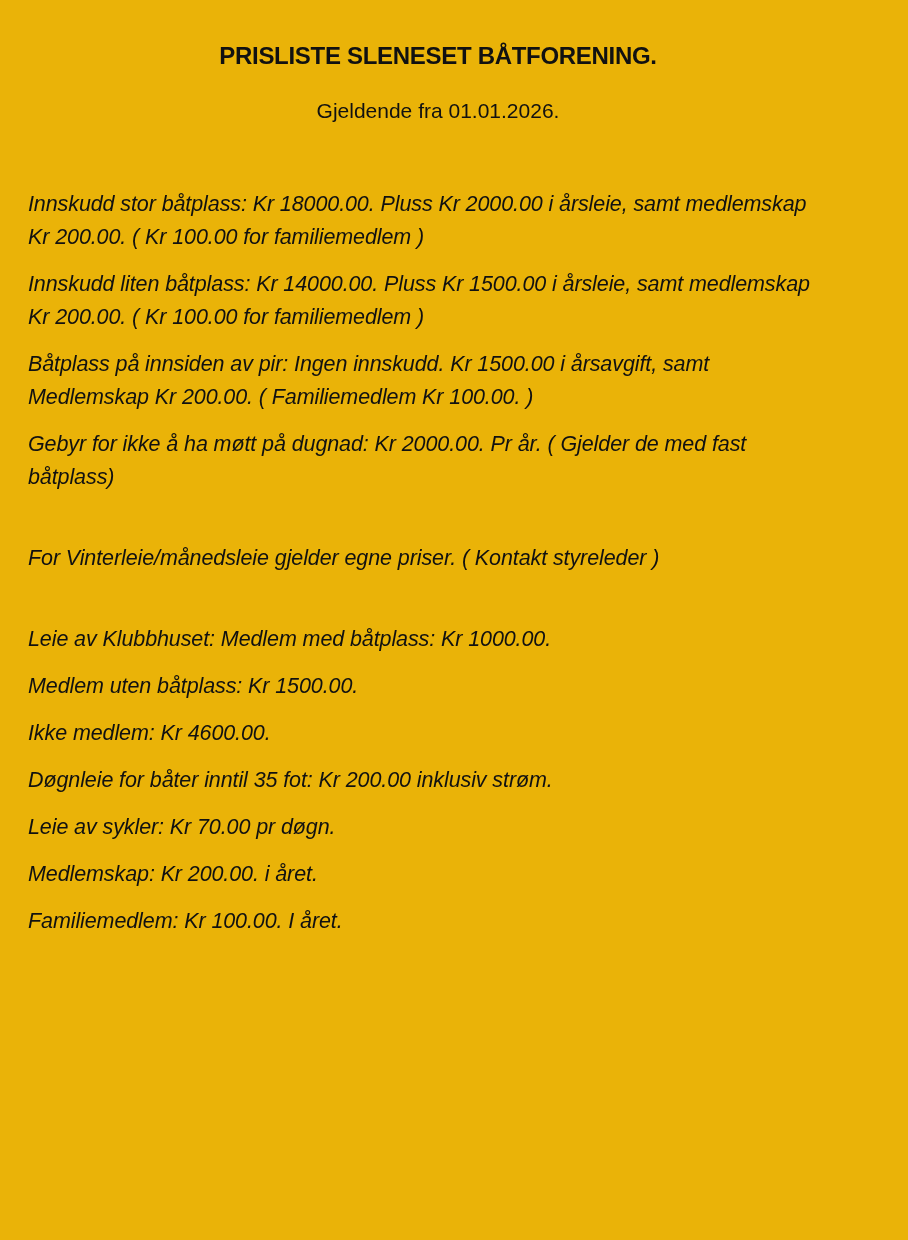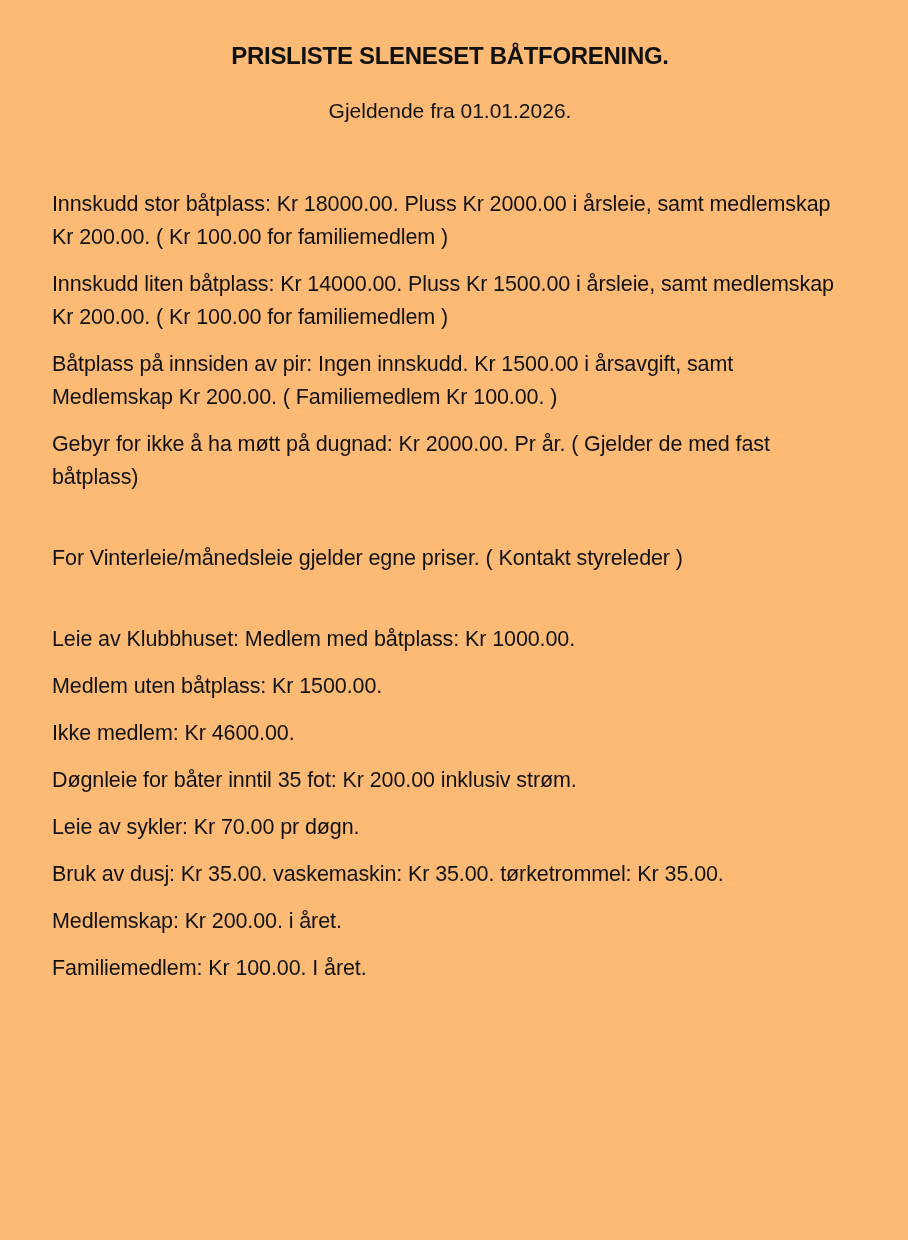--- a/index.html
+++ b/index.html
@@ -18,8 +18,8 @@
     .page {
       width: 908px;
       height: 1240px;
-      background: #fdba74;
-      padding: 40px 60px 0 52px;
+      background: #eab308;
+      padding: 40px 60px 0 28px;
     }
     .title {
       margin: 0;

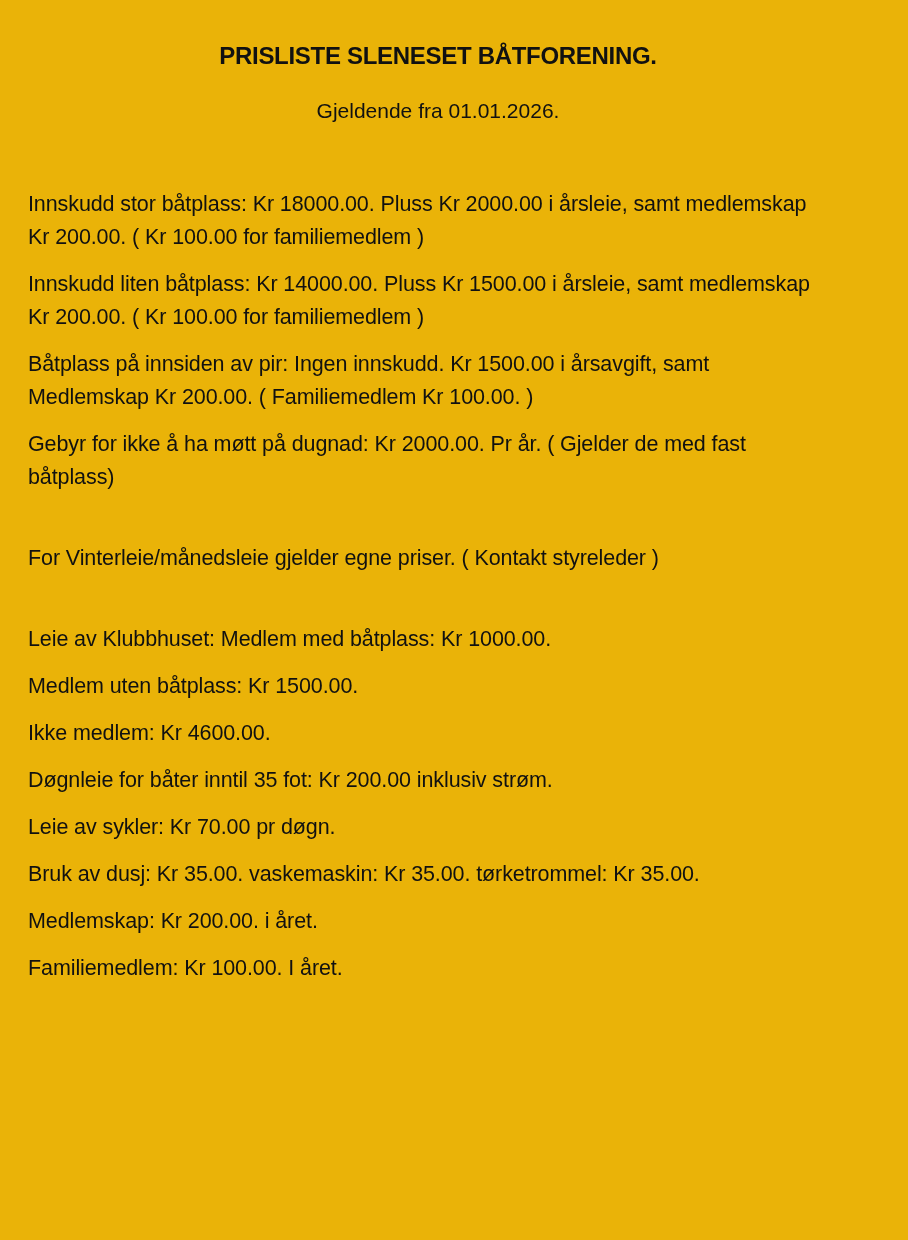--- a/index.html
+++ b/index.html
@@ -40,6 +40,7 @@
     .body-block {
       margin-top: 62px;
       max-width: 788px;
+      font-style: italic;
     }
     .para {
       margin: 0 0 14px 0;

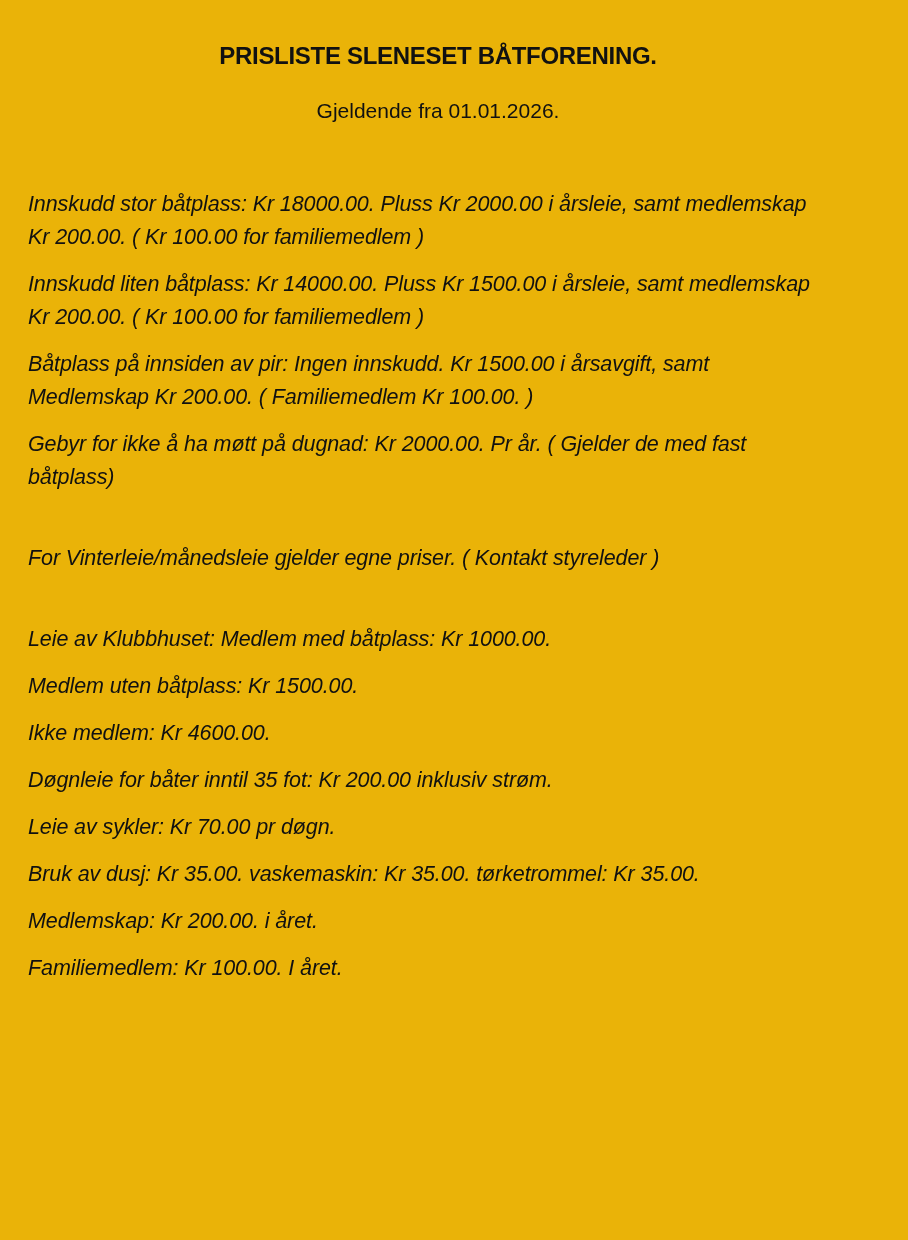--- a/index.html
+++ b/index.html
@@ -73,7 +73,6 @@
     <p class="para">Ikke medlem: Kr 4600.00.</p>
     <p class="para">Døgnleie for båter inntil 35 fot: Kr 200.00 inklusiv strøm.</p>
     <p class="para">Leie av sykler: Kr 70.00 pr døgn.</p>
-    <p class="para">Bruk av dusj: Kr 35.00. vaskemaskin: Kr 35.00. tørketrommel: Kr 35.00.</p>
     <p class="para">Medlemskap: Kr 200.00. i året.</p>
     <p class="para">Familiemedlem: Kr 100.00. I året.</p>
   </div>

